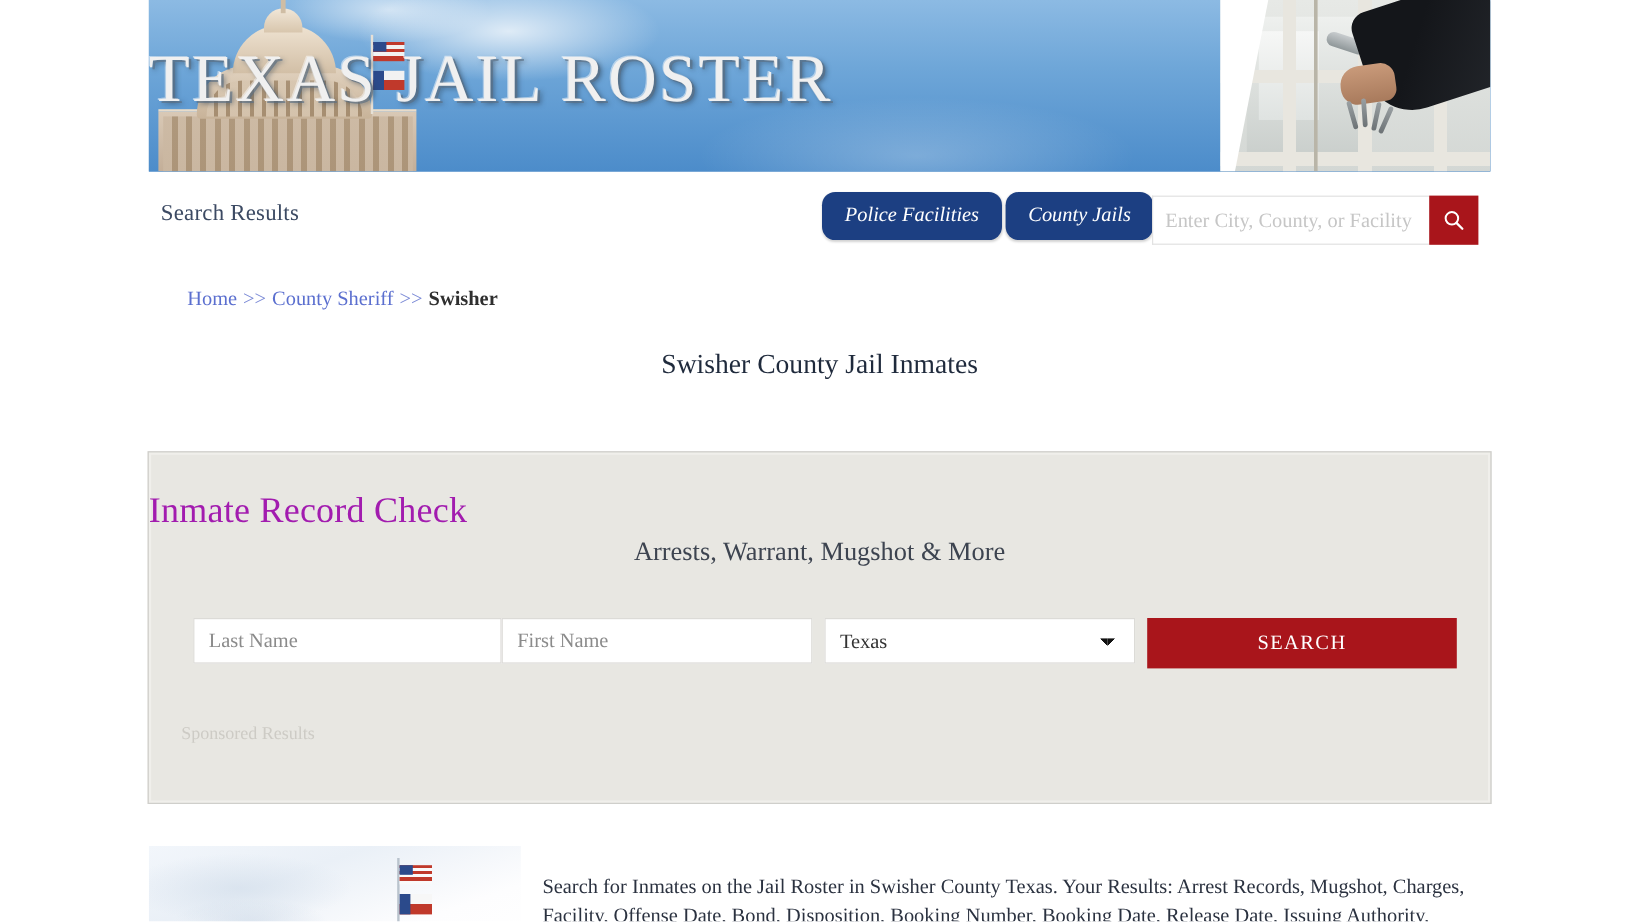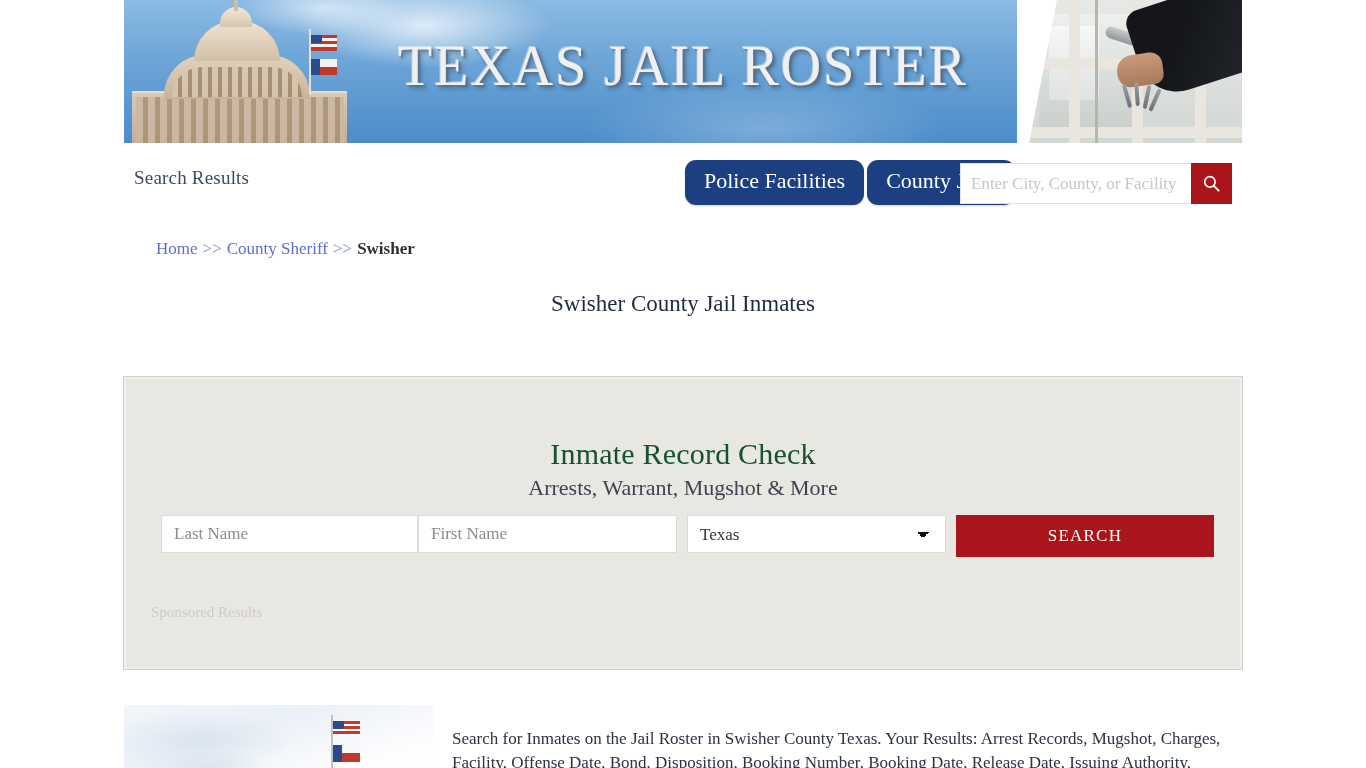--- a/index.html
+++ b/index.html
@@ -124,7 +124,6 @@
     position: absolute;
     left: 0; right: 0;
     top: 34px;
-    text-align: center;
     font-family: "Liberation Serif", "DejaVu Serif", serif;
     font-variant: small-caps;
     font-size: 56px;

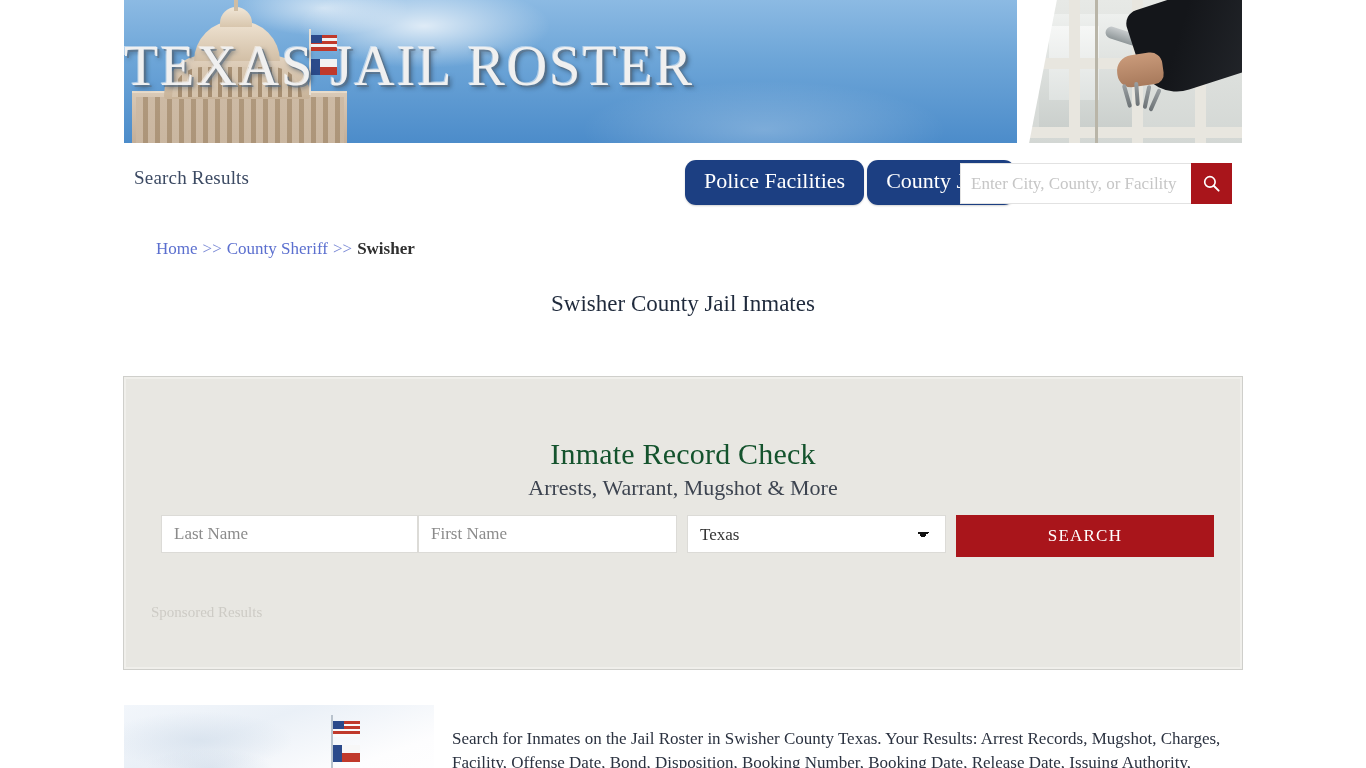--- a/index.html
+++ b/index.html
@@ -233,7 +233,7 @@
   .navbtn {
     background: #1c3f82;
     color: #ffffff;
-    font-size: 22px;
+    font-size: 17px;
     padding: 10px 19px 13px 19px;
     border-radius: 11px;
     border: none;
@@ -241,6 +241,7 @@
     font-family: "Liberation Serif", "DejaVu Serif", serif;
     line-height: 1;
     box-shadow: 0 1px 2px rgba(0,0,0,.18);
+    font-style: italic;
   }
   .searchwrap {
     position: absolute;

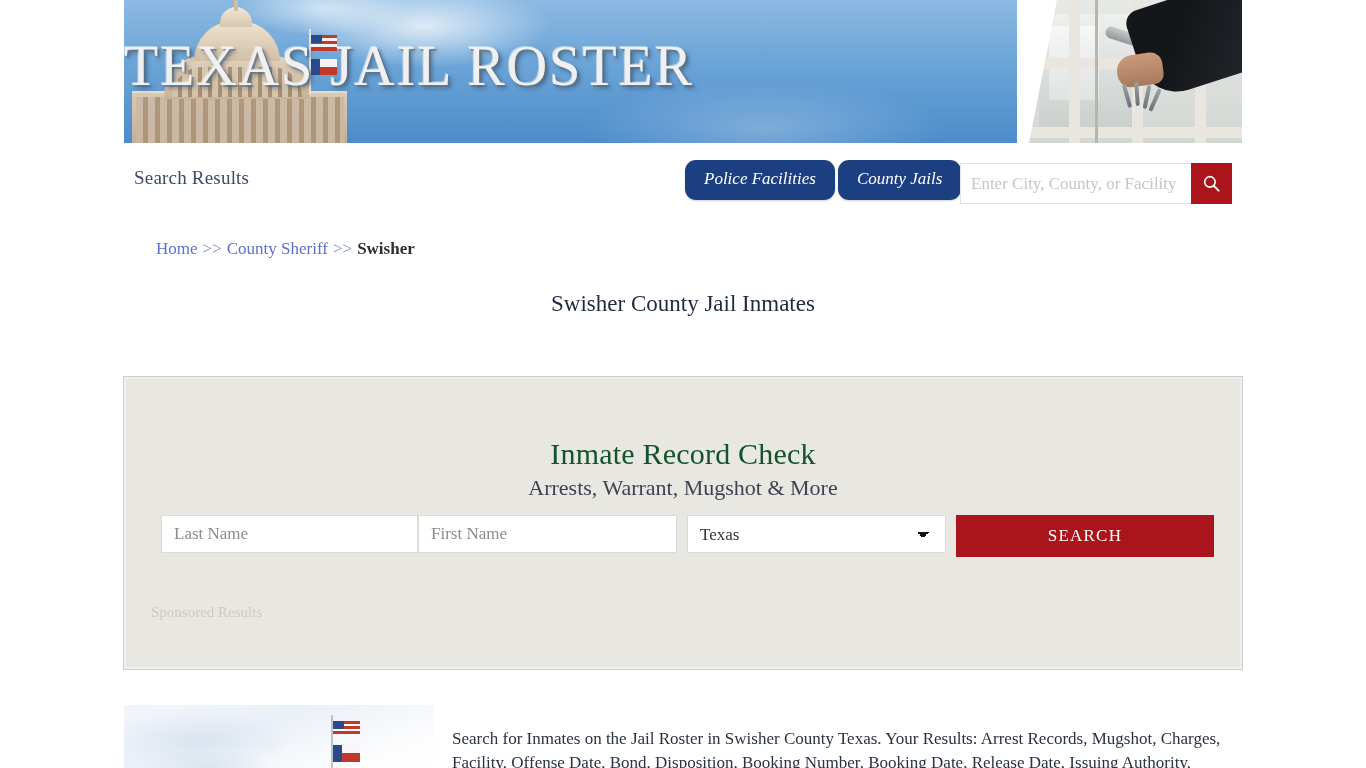--- a/index.html
+++ b/index.html
@@ -307,11 +307,11 @@
   }
   .card-h1 {
     margin: 0;
-    padding-top: 60px;
-    text-align: center;
+    padding-top: 32px;
+    text-align: left;
     font-size: 30px;
     font-weight: 400;
-    color: #14532d;
+    color: #a21caf;
     letter-spacing: .2px;
   }
   .card-h2 {

